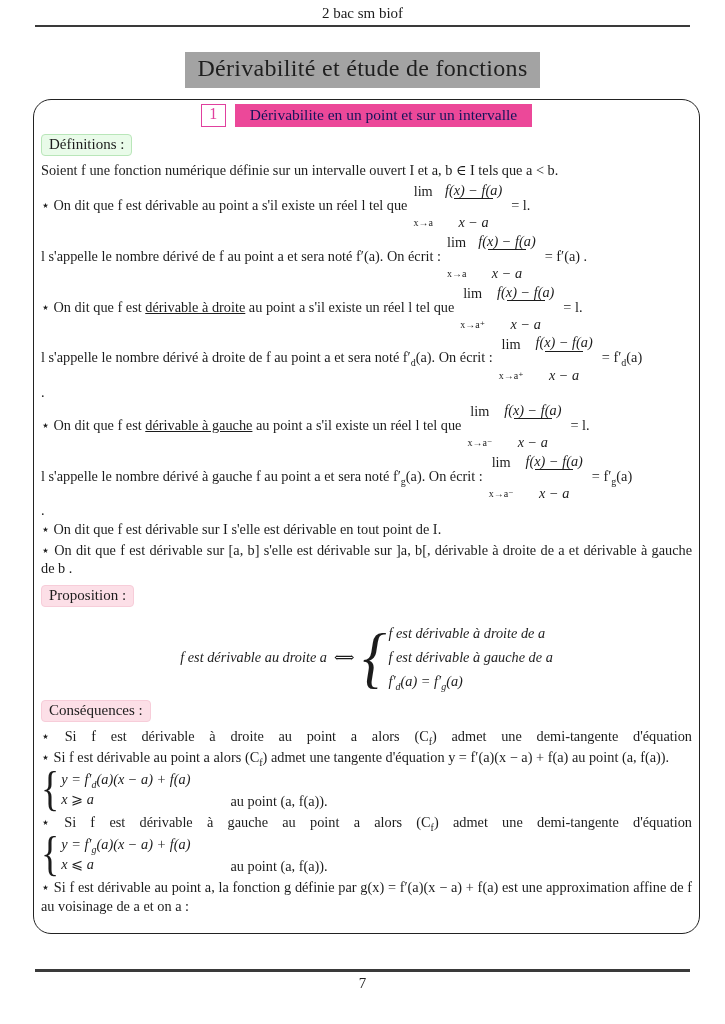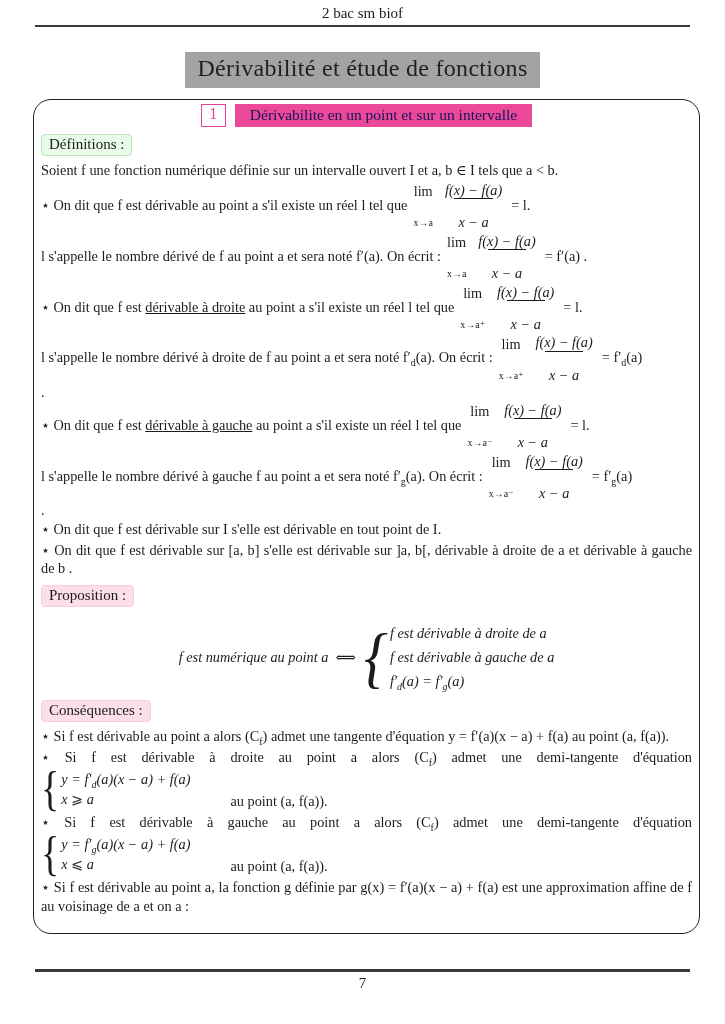--- a/index.html
+++ b/index.html
@@ -147,7 +147,7 @@
   <div class="label pinklabel">Proposition :</div>
 
   <div class="prop-wrap">
-    <span class="prop-lhs">f est numérique au point a</span>
+    <span class="prop-lhs">f est dérivable au droite a</span>
     <span class="prop-arrow">⟺</span>
     <span class="prop-brace">{</span>
     <span class="prop-col">

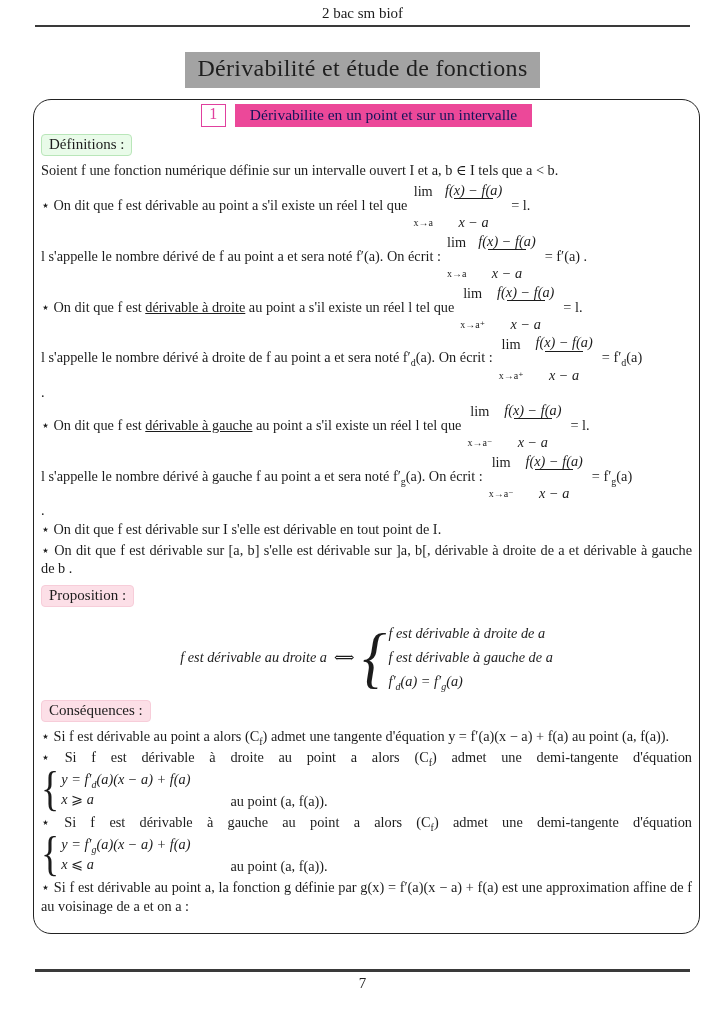--- a/index.html
+++ b/index.html
@@ -159,12 +159,12 @@
 
   <div class="label pinklabel">Conséquences :</div>
 
-  <p class="line">
-    <span>⋆ Si f est dérivable au point a alors (C</span><sub>f</sub><span>) admet une tangente d'équation y = f′(a)(x − a) + f(a) au point (a, f(a)).</span>
-  </p>
-
   <p class="line just-force">
     <span>⋆ Si f est dérivable à droite au point a alors (C</span><sub>f</sub><span>) admet une demi-tangente d'équation</span>
+  </p>
+
+  <p class="line">
+    <span>⋆ Si f est dérivable au point a alors (C</span><sub>f</sub><span>) admet une tangente d'équation y = f′(a)(x − a) + f(a) au point (a, f(a)).</span>
   </p>
   <div class="sys">
     <span class="sys-brace">{</span>

